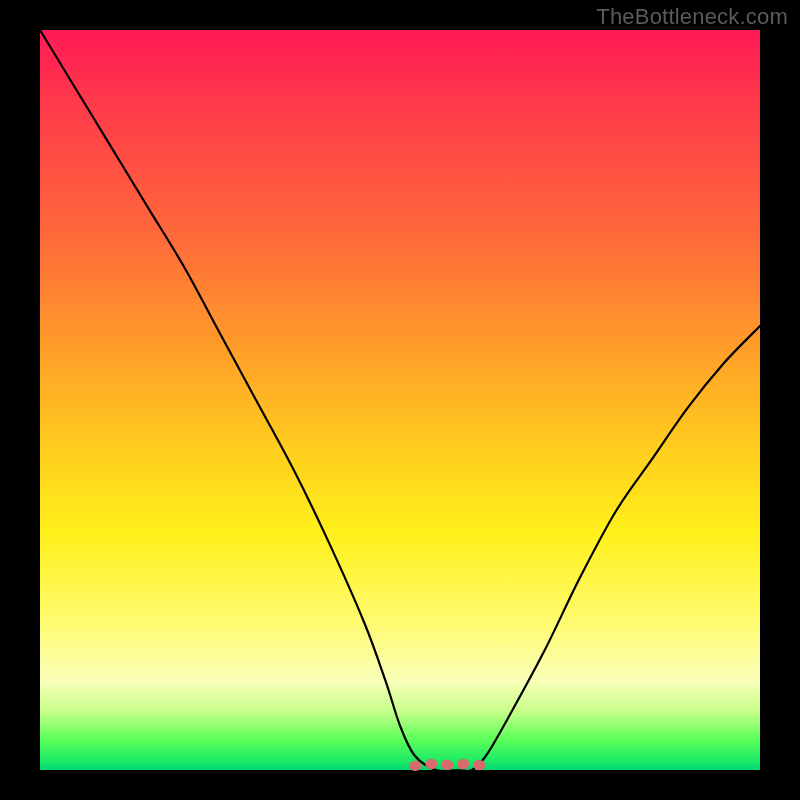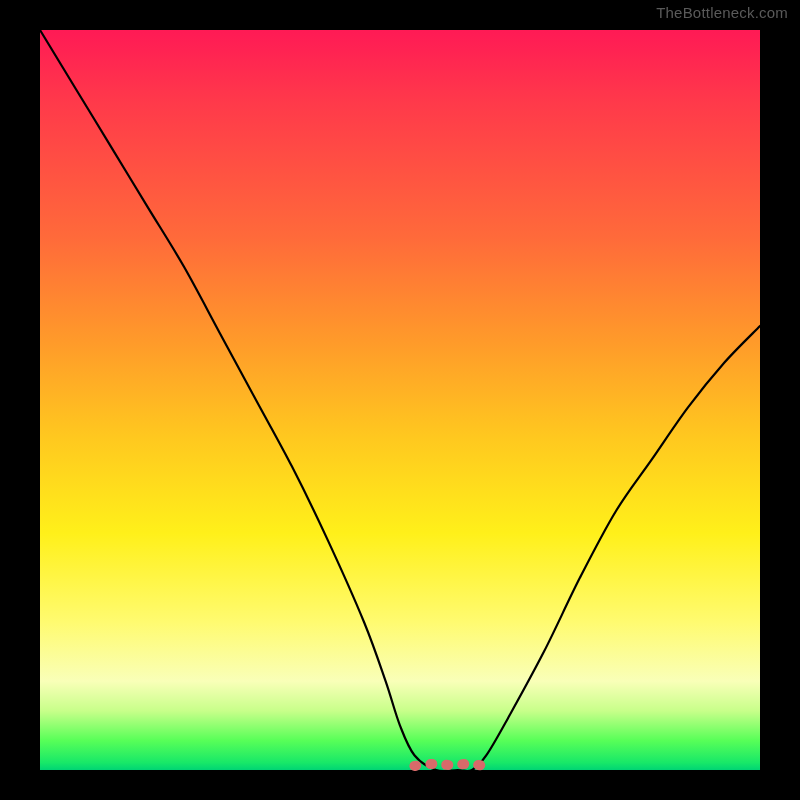--- a/index.html
+++ b/index.html
@@ -53,7 +53,7 @@
     top: 4px;
     right: 12px;
     color: #5a5a5a;
-    font-size: 15px;
+    font-size: 22px;
     font-weight: 500;
     letter-spacing: 0.2px;
     user-select: none;

